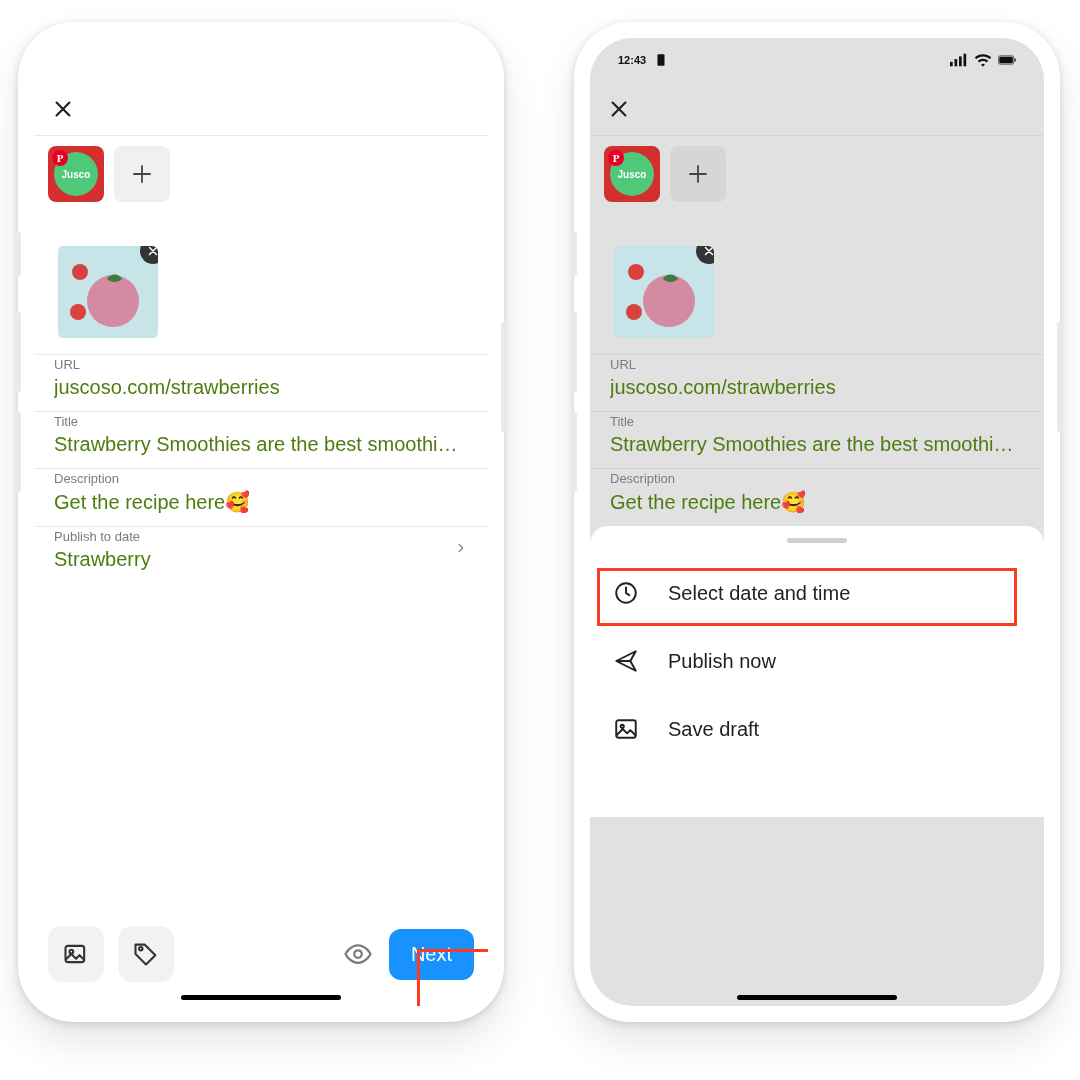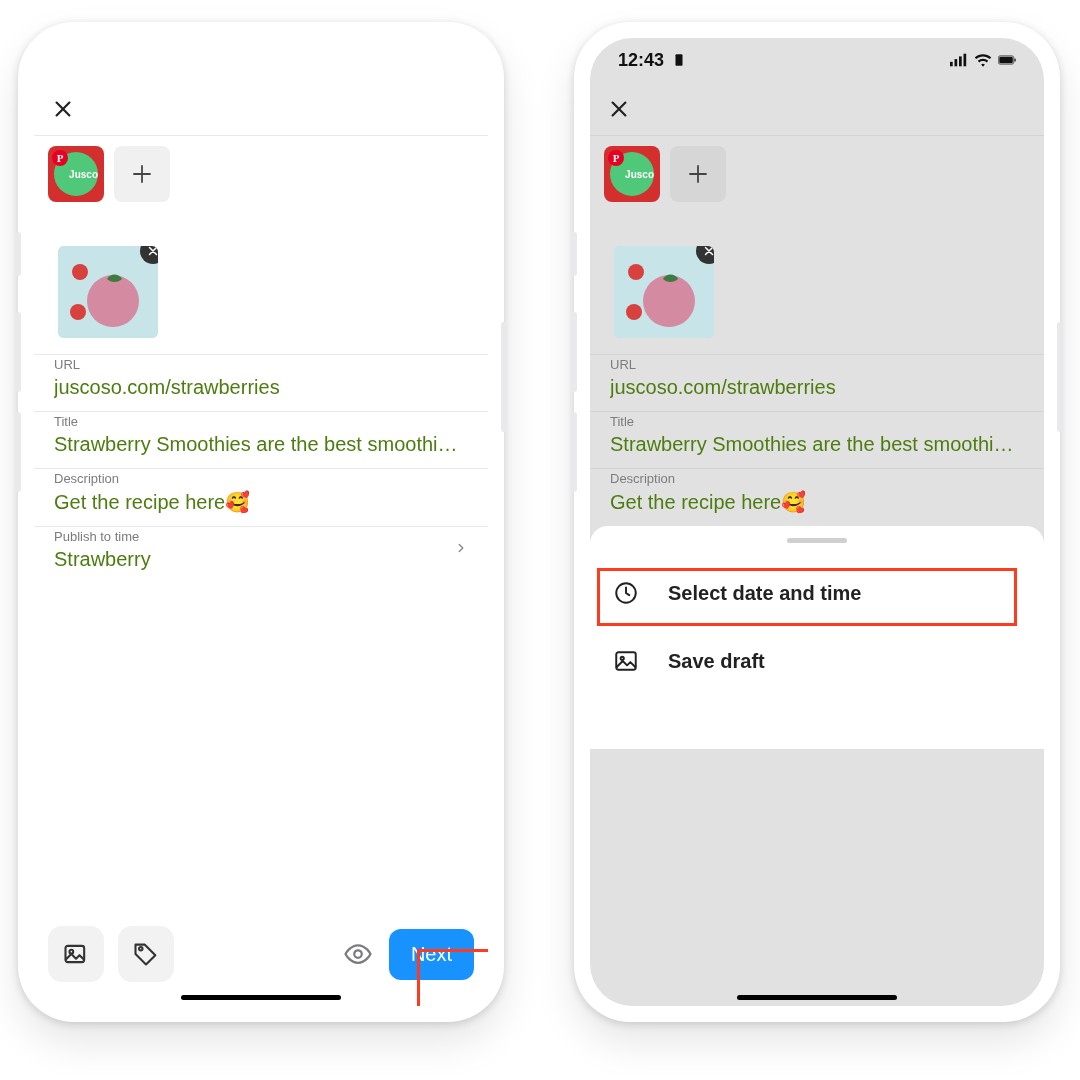--- a/index.html
+++ b/index.html
@@ -48,7 +48,7 @@
     justify-content: space-between;
     align-items: center;
     padding: 0 28px 0 28px;
-    font-size: 18px;
+    font-size: 11px;
     font-weight: 600;
     color: #111;
   }

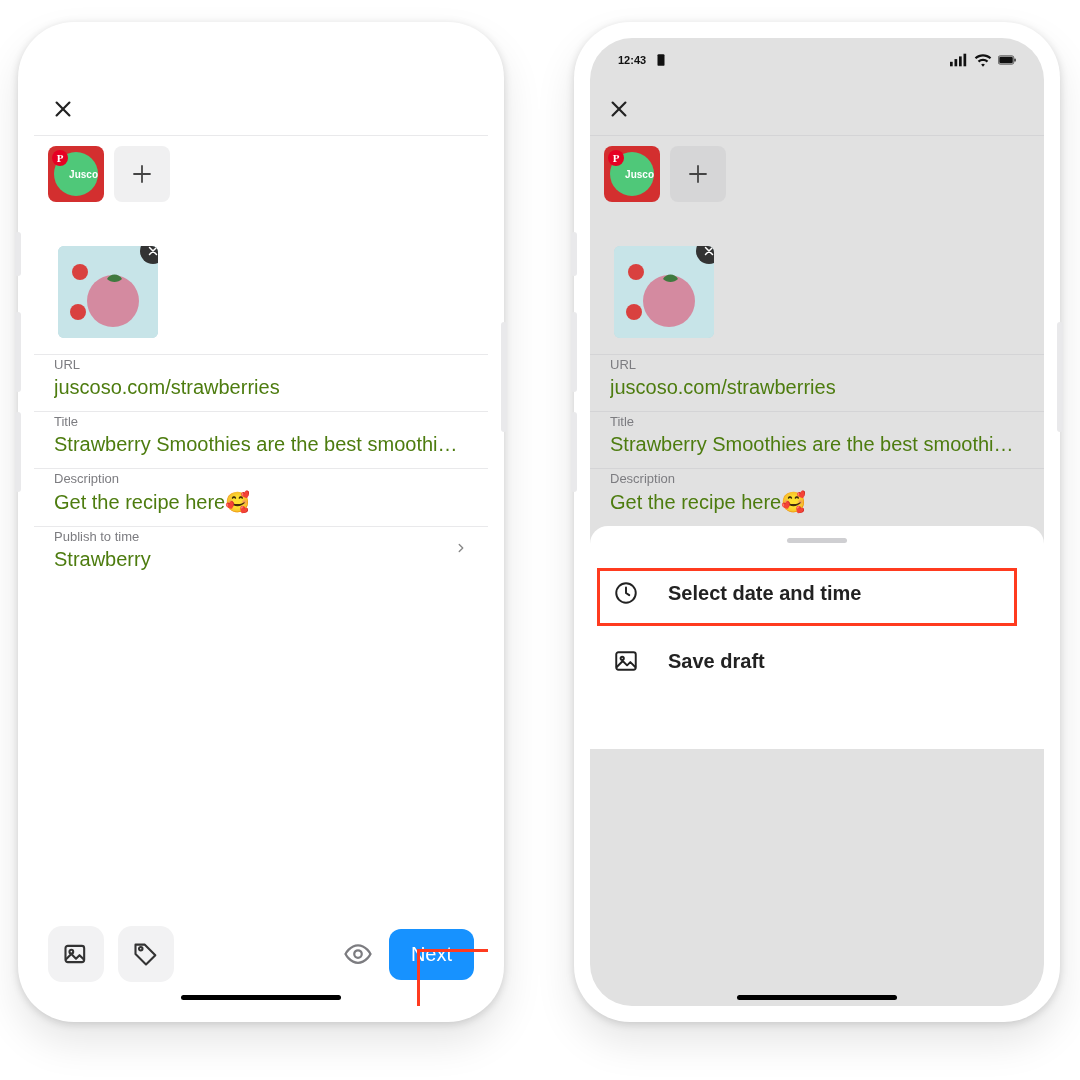--- a/index.html
+++ b/index.html
@@ -88,7 +88,7 @@
     width: 44px; height: 44px;
     border-radius: 50%;
     background: #4fc879;
-    display:flex; align-items:center; justify-content:flex-end;
+    display:flex; align-items:center; justify-content:center;
   }
   .chip-brand .pin {
     position:absolute;

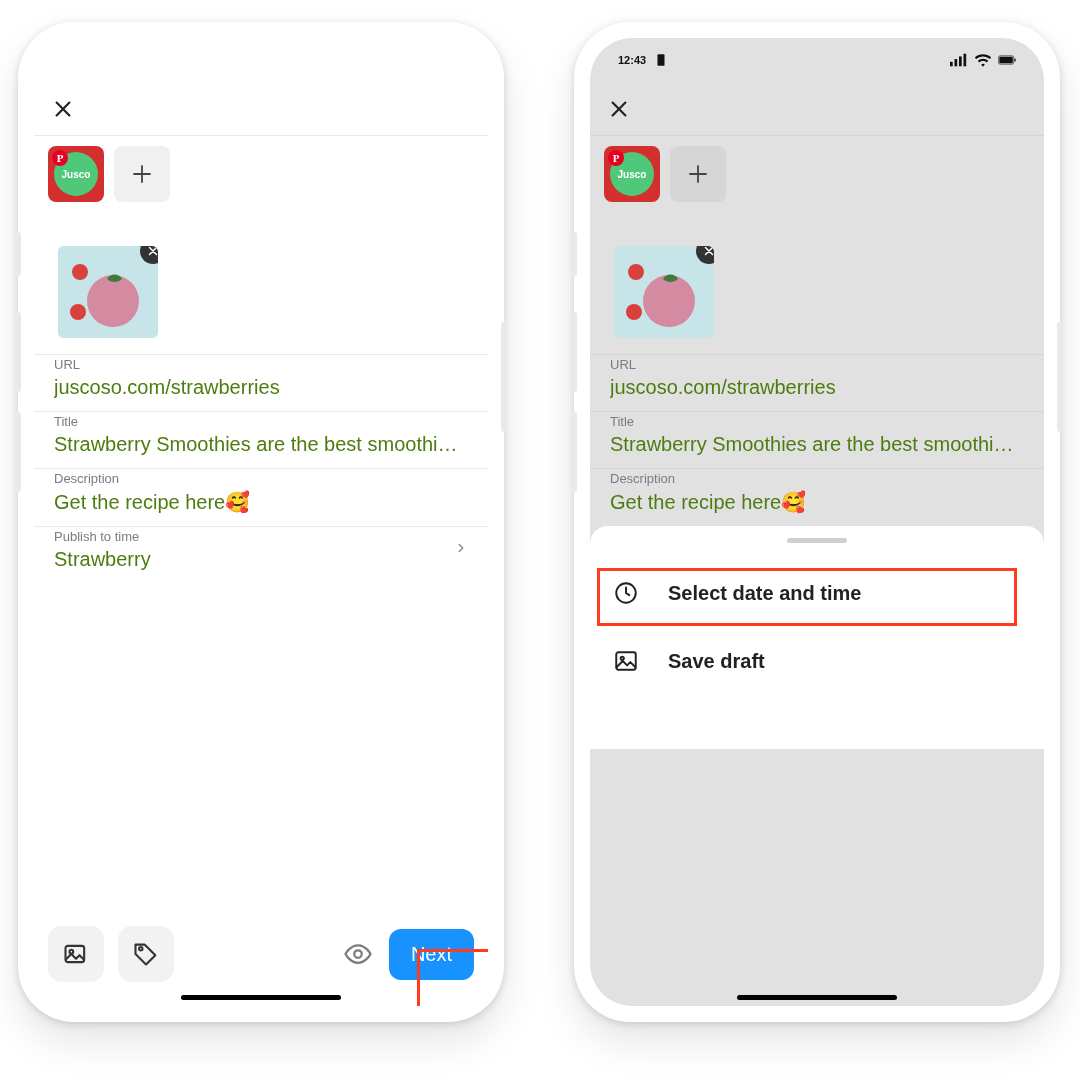--- a/index.html
+++ b/index.html
@@ -295,7 +295,7 @@
     </div>
     <div class="field field-board">
       <div>
-        <div class="flabel">Publish to time</div>
+        <div class="flabel">Publish to date</div>
         <div class="fval">Strawberry</div>
       </div>
       <div class="chev">

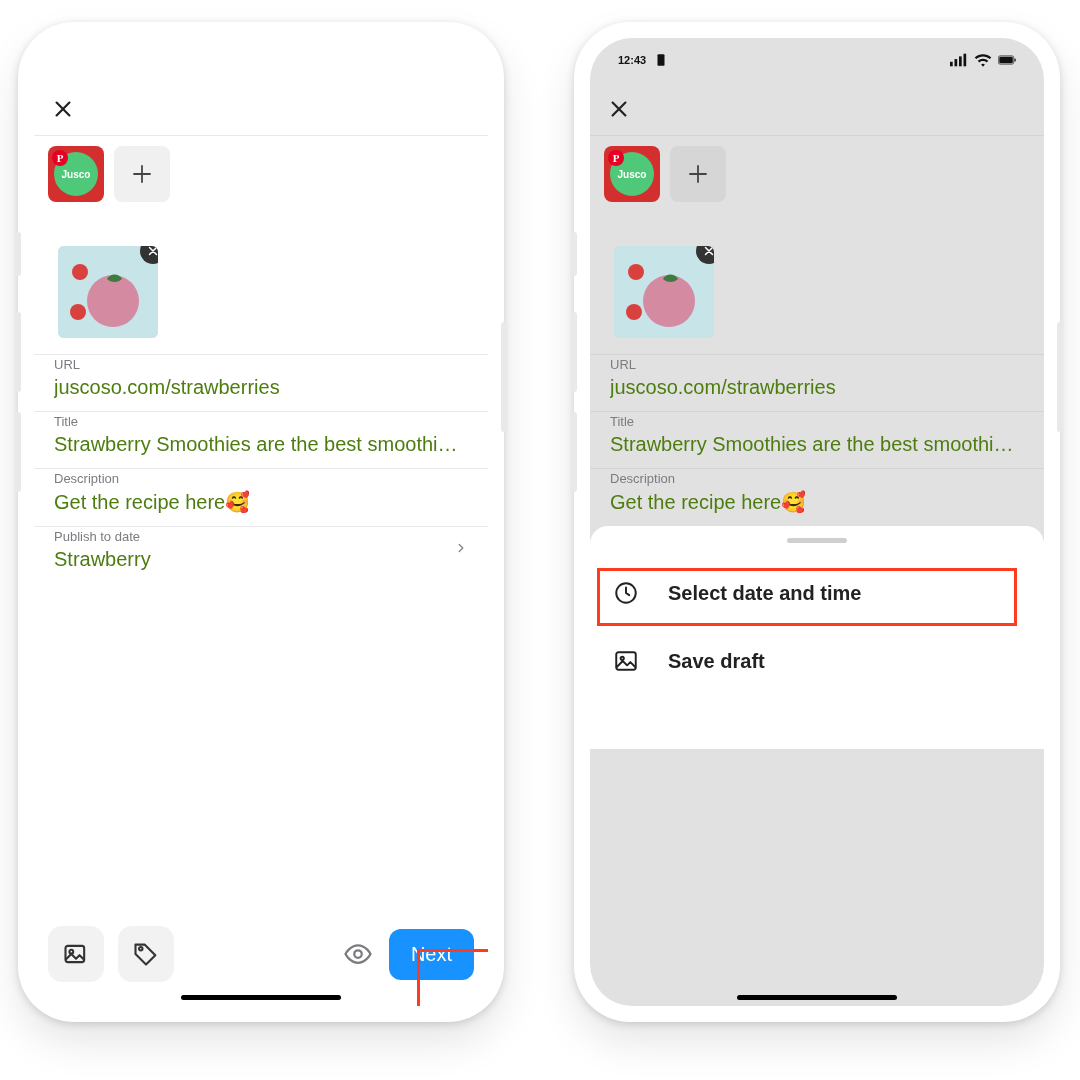--- a/index.html
+++ b/index.html
@@ -225,7 +225,7 @@
     width: 420px;
     height: 58px;
   }
-  .sheet-wrap { position:relative;font-weight:bold; }
+  .sheet-wrap { position:relative; }
 </style>
 </head>
 <body>

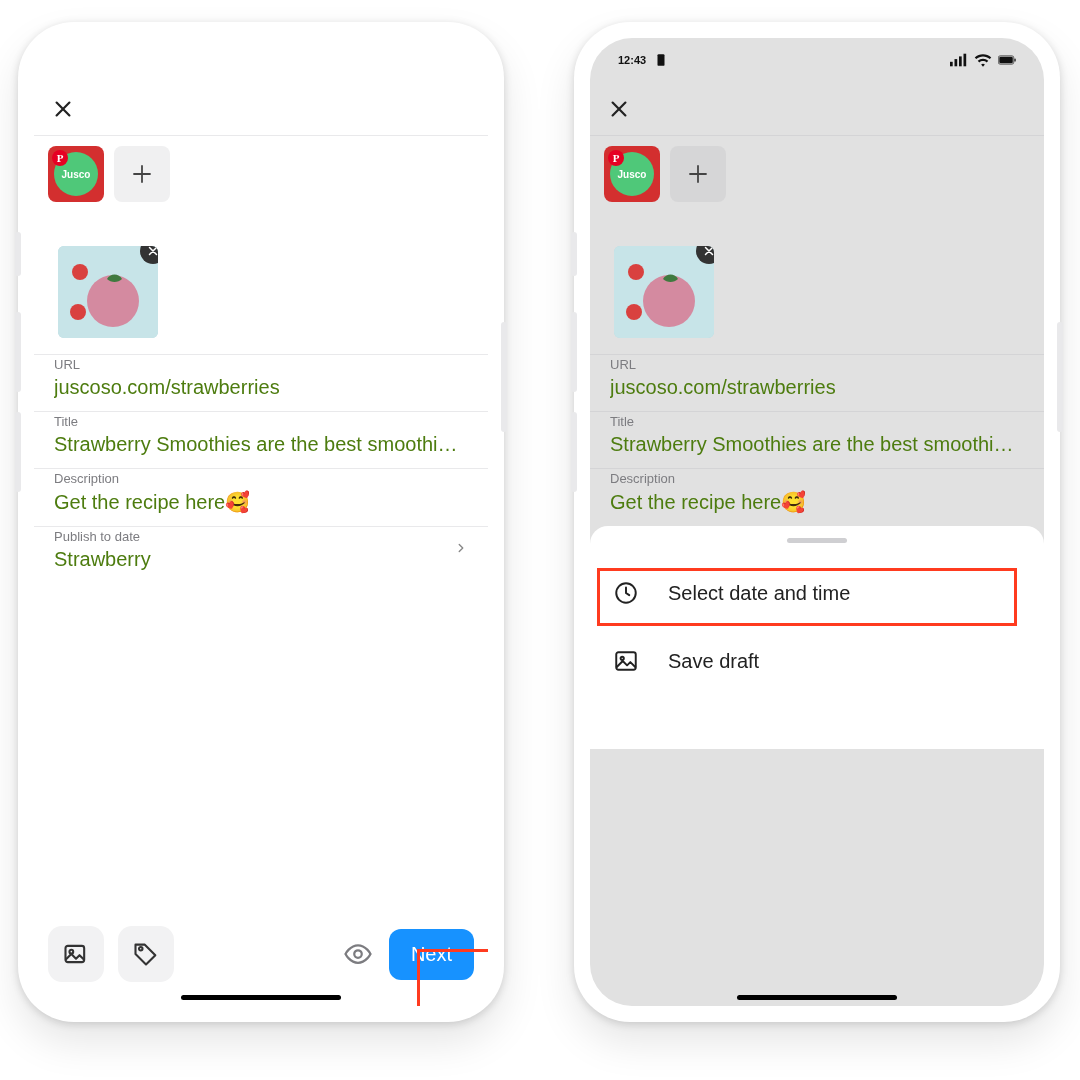--- a/index.html
+++ b/index.html
@@ -434,6 +434,15 @@
         <span>Select date and time</span>
       </div>
 
+      <div class="sheet-item">
+        <span class="si-icon">
+          <svg width="26" height="26" viewBox="0 0 24 24" fill="none" stroke="currentColor" stroke-width="1.8" stroke-linejoin="round">
+              <path d="M3 12l18-9-5 9 5 9-18-9z"></path>
+              <path d="M16 12H3"></path>
+            </svg>
+        </span>
+        <span>Publish now</span>
+      </div>
 
       <div class="sheet-item">
         <span class="si-icon">

